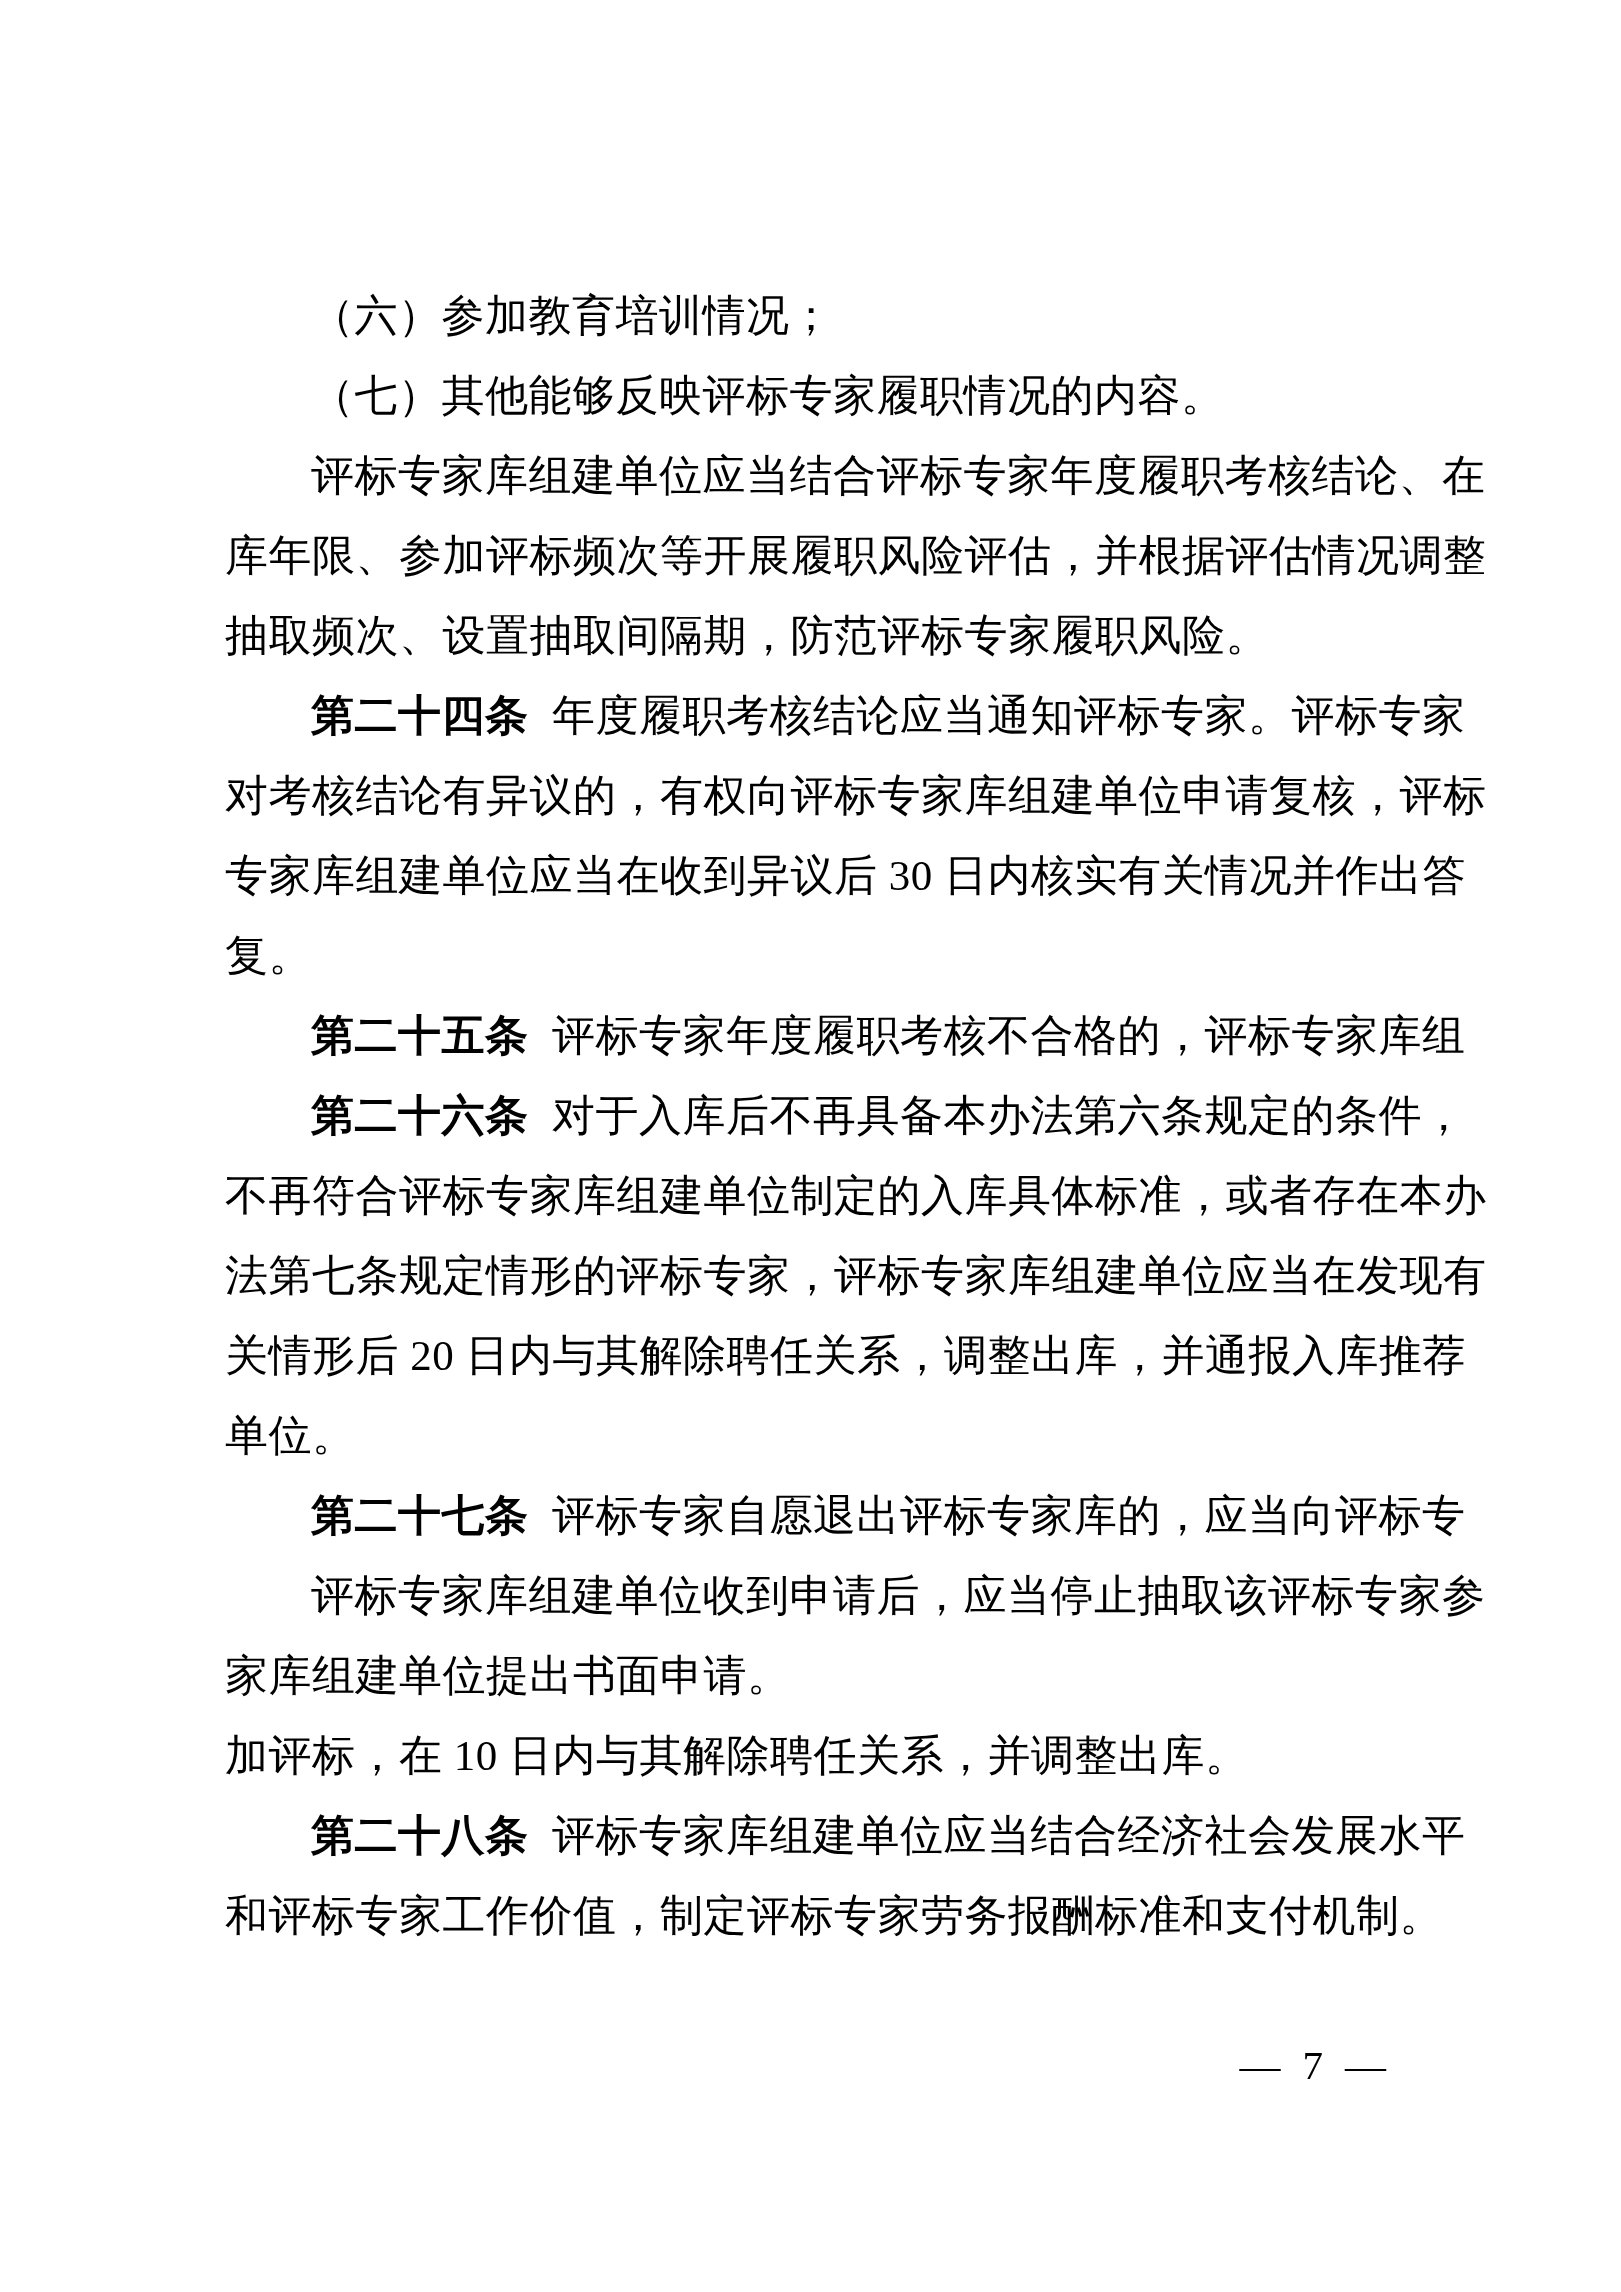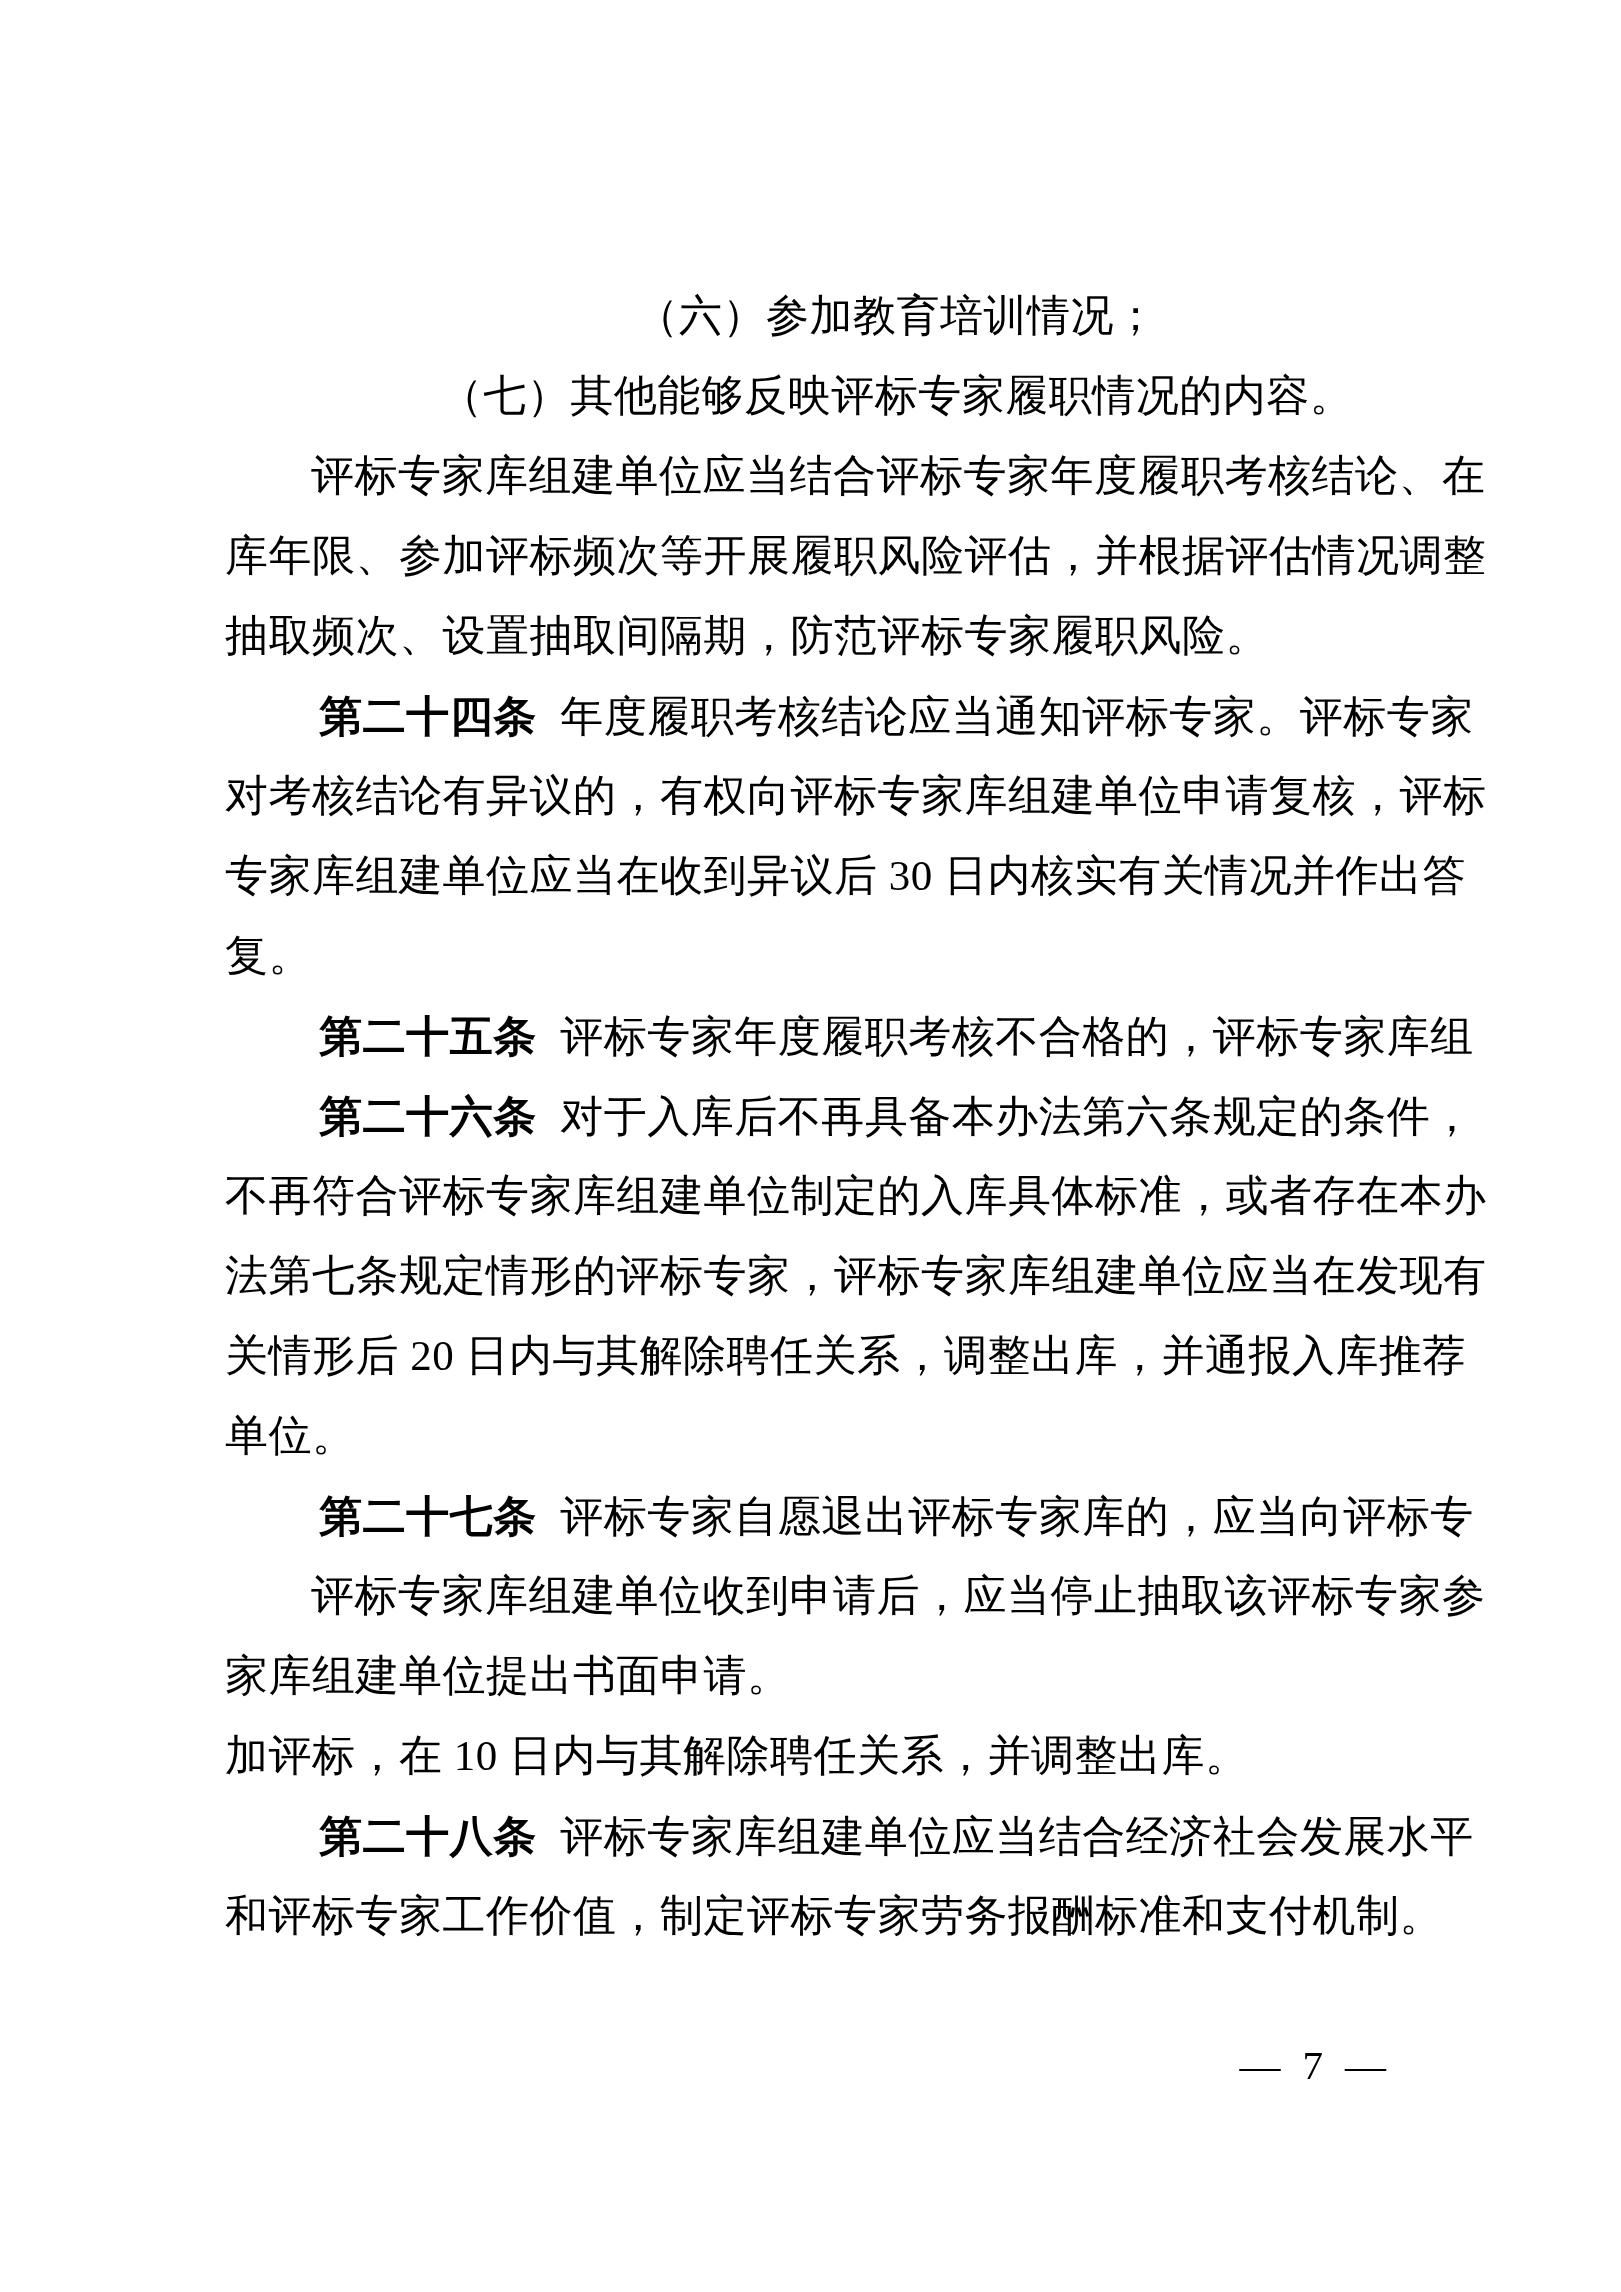--- a/index.html
+++ b/index.html
@@ -32,7 +32,6 @@
   }
   .line.indent {
     padding-left: 86px;
-    text-align: center;
   }
   .art {
     font-family: Liberation Sans, sans-serif;

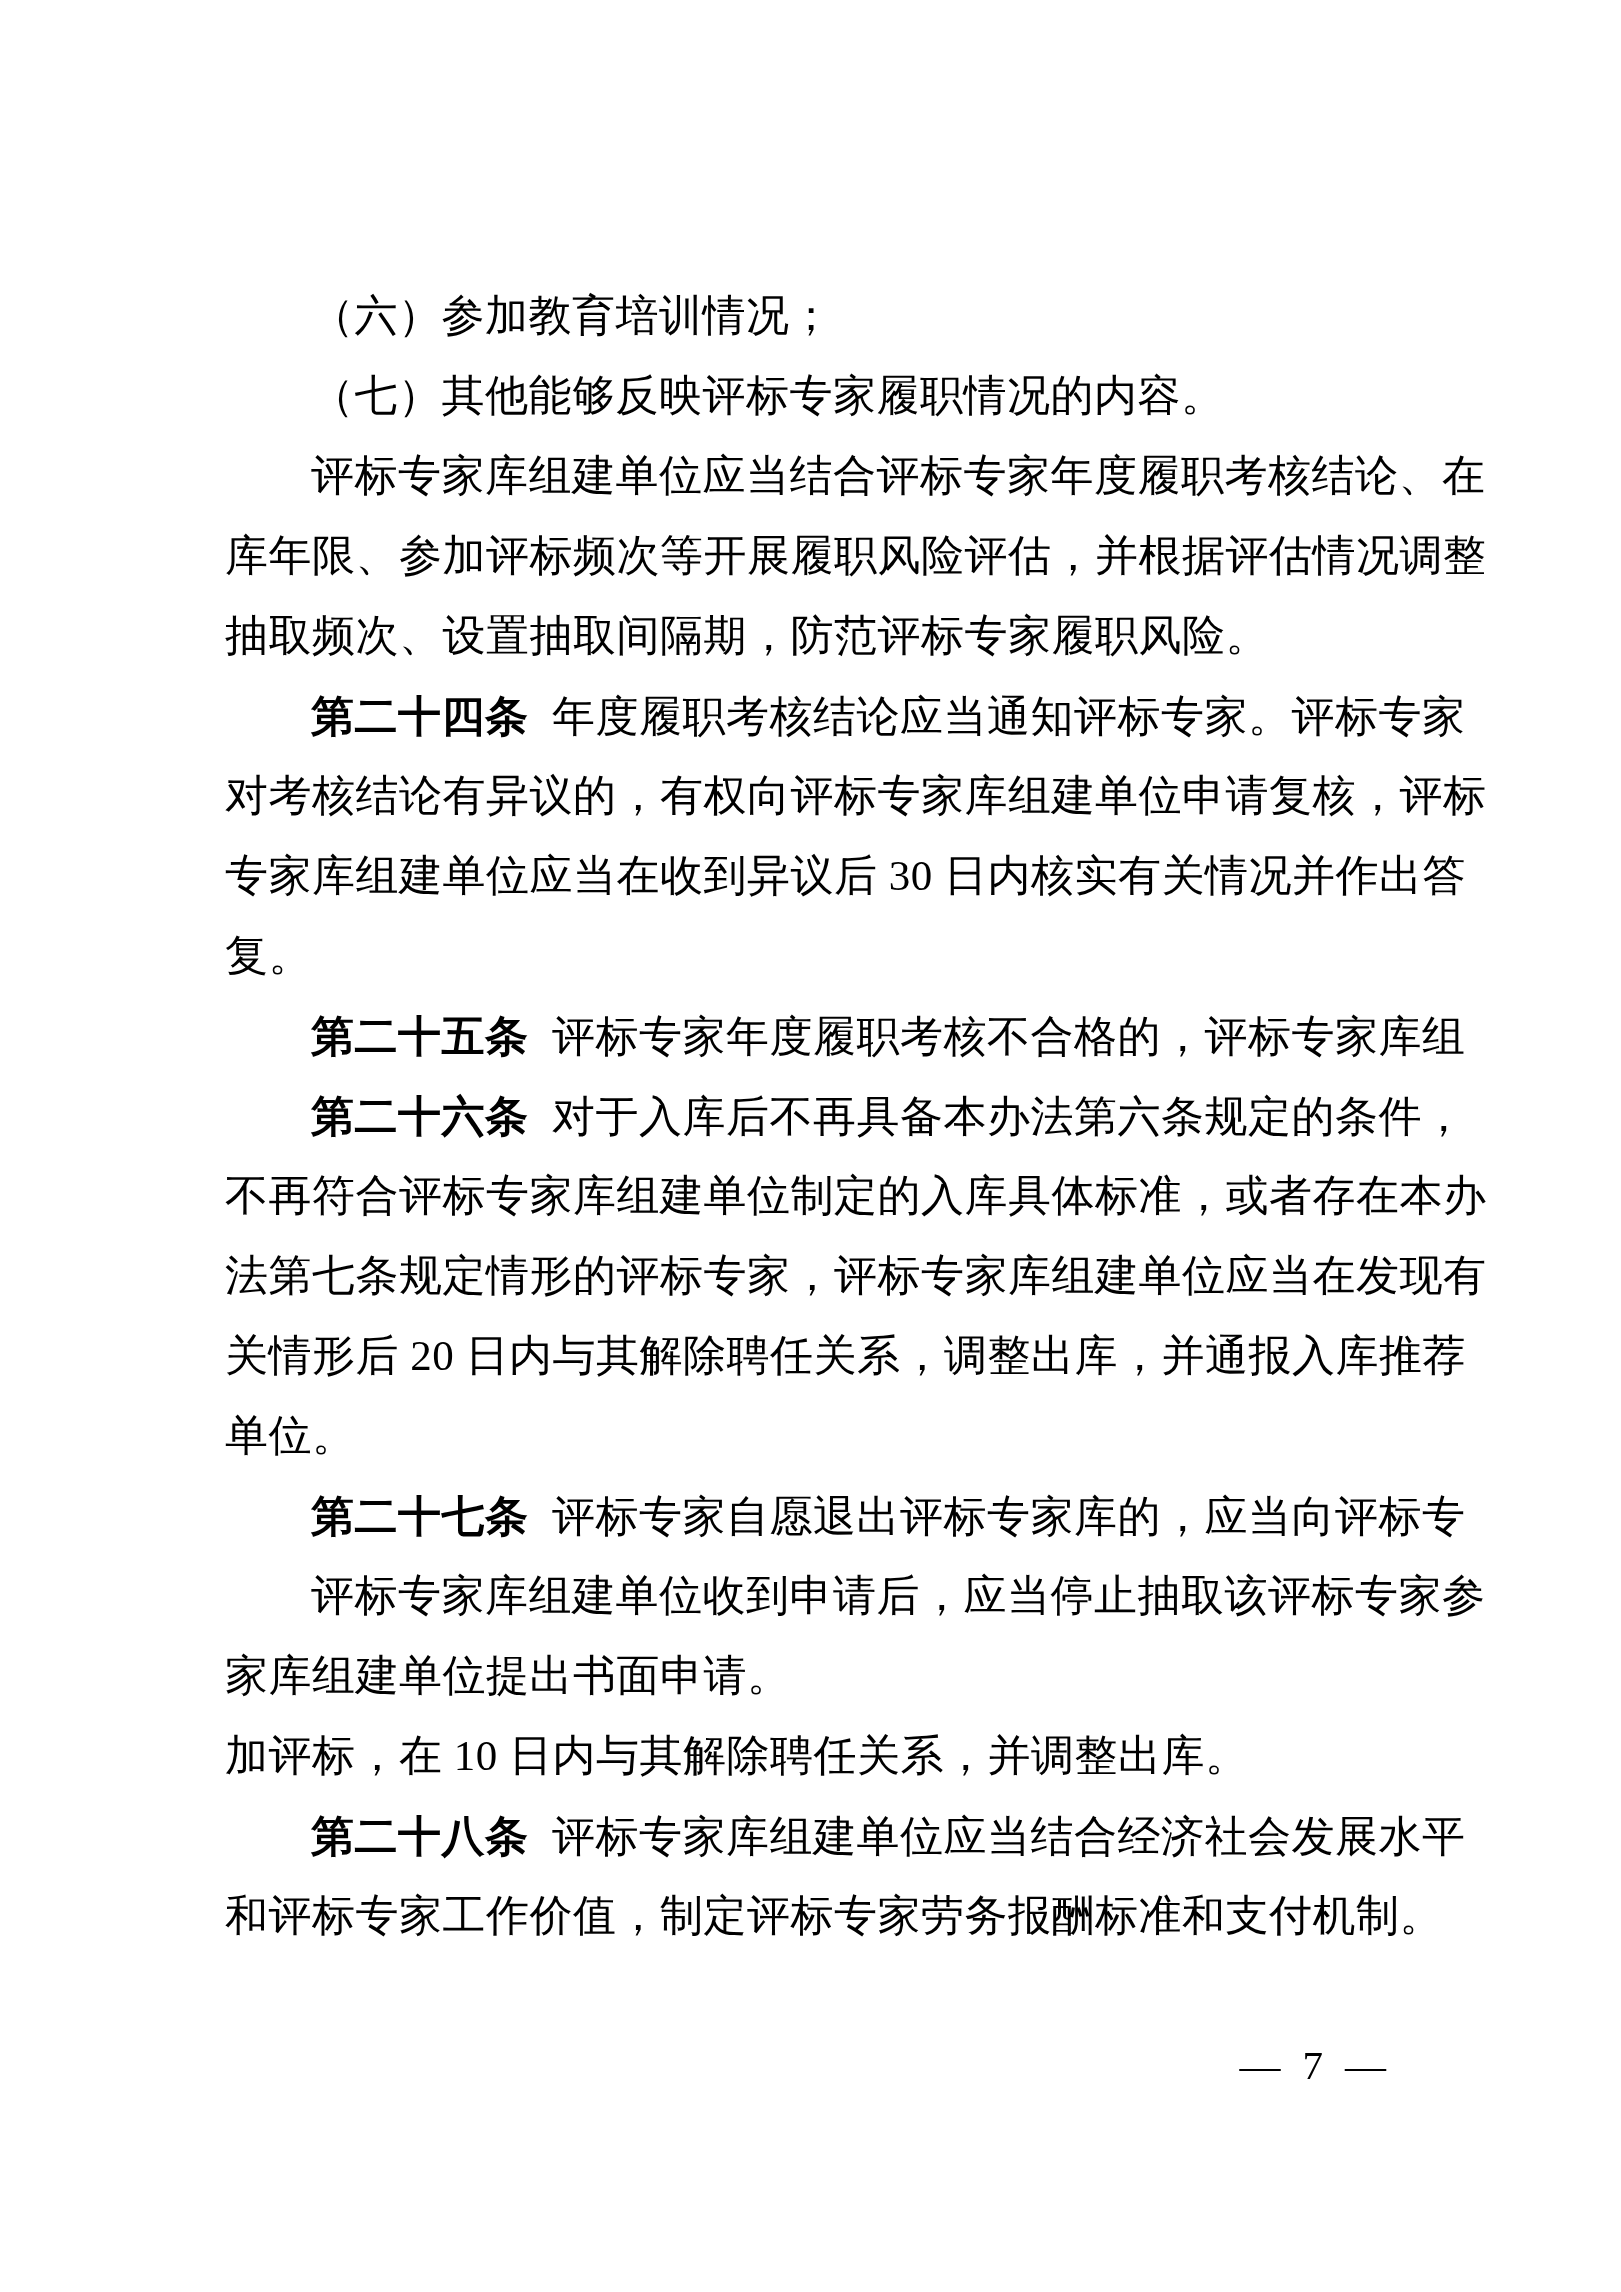--- a/index.html
+++ b/index.html
@@ -34,7 +34,7 @@
     padding-left: 86px;
   }
   .art {
-    font-family: Liberation Sans, sans-serif;
+    font-family: Liberation Mono, monospace;
     font-weight: 700;
     margin-right: 23.5px;
   }

